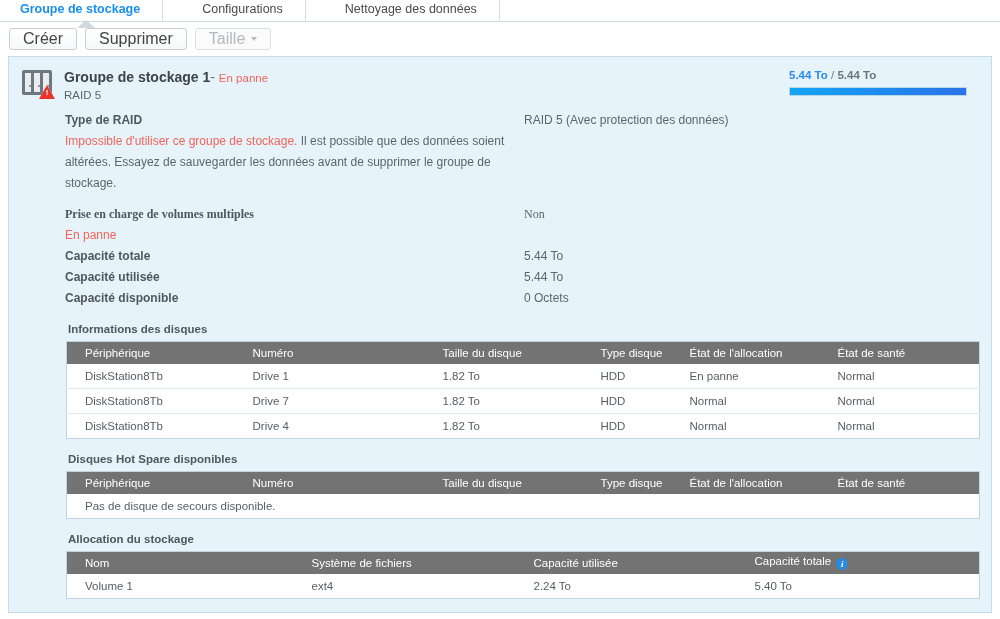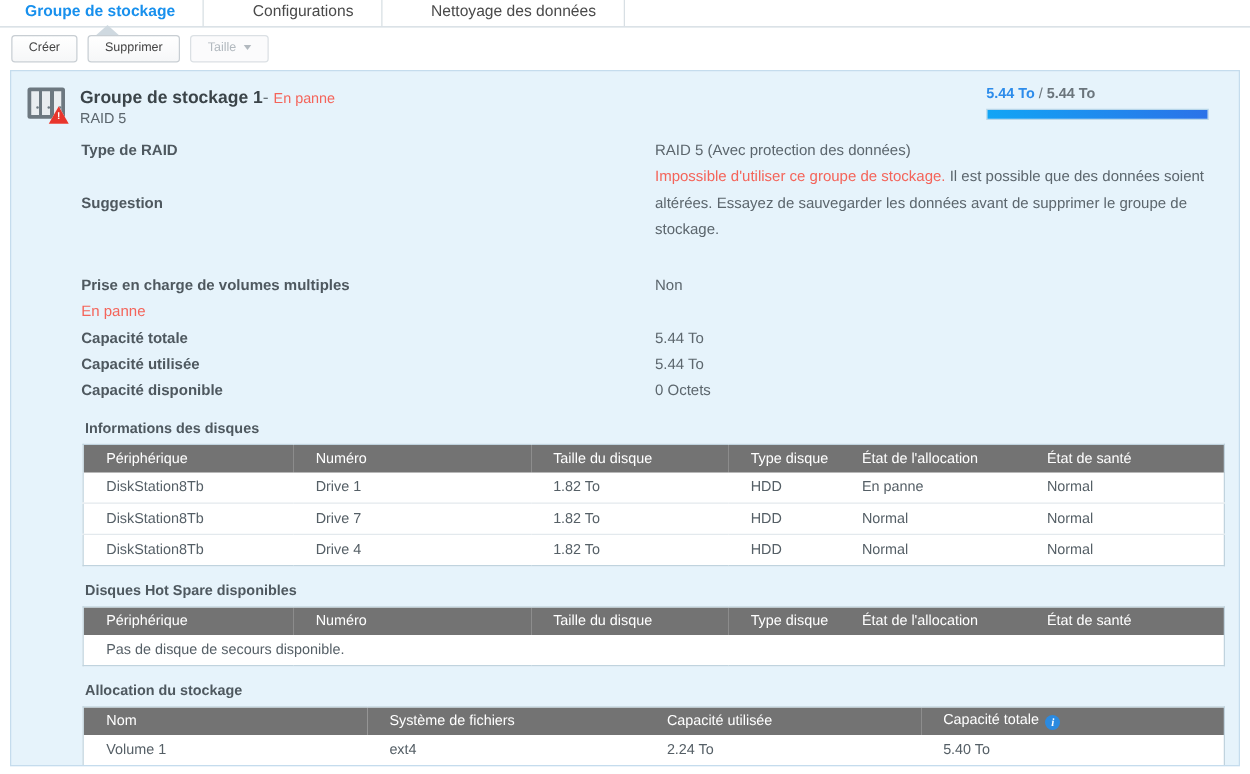--- a/index.html
+++ b/index.html
@@ -70,7 +70,7 @@
     height: 22px;
     line-height: 20px;
     padding: 0 13px;
-    font-size: 10px;
+    font-size: 16px;
     color: #444;
     background: linear-gradient(#ffffff, #f6f7f8);
     border: 1px solid #c8ced3;

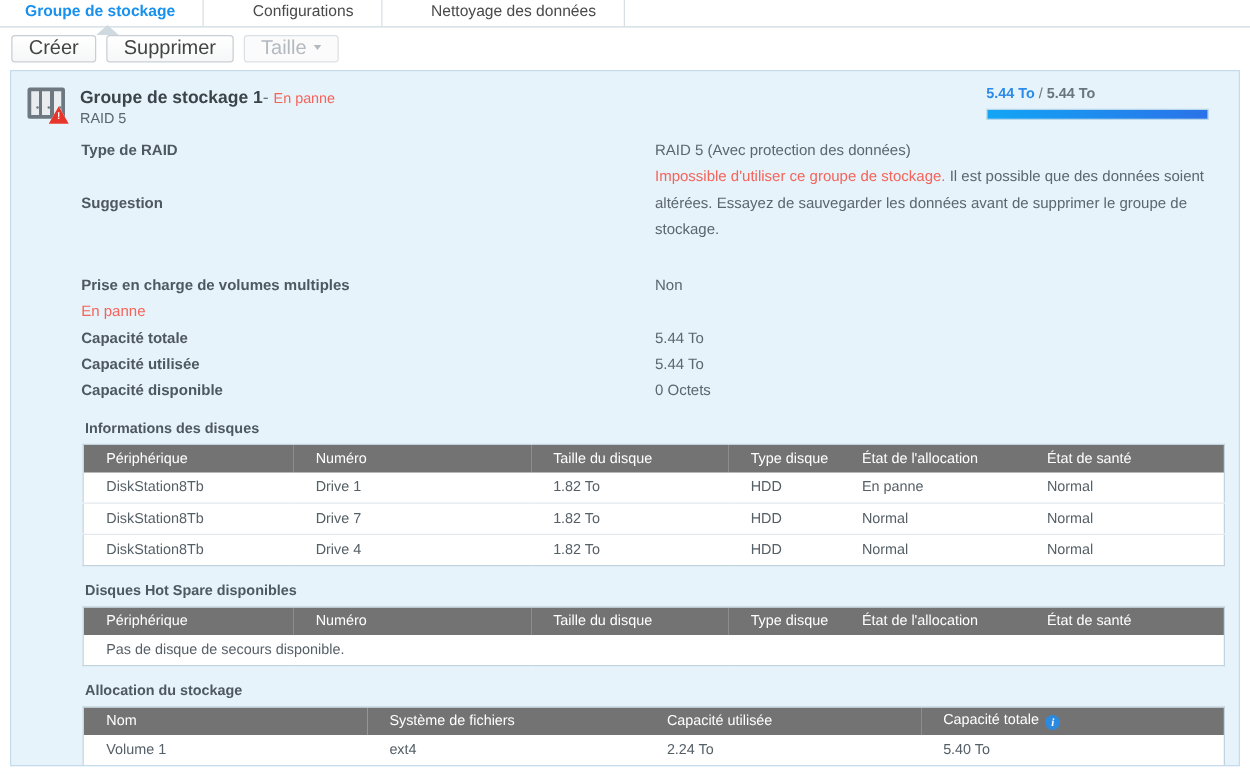--- a/index.html
+++ b/index.html
@@ -325,7 +325,6 @@
       <div class="dval">RAID 5 (Avec protection des données)</div>
     </div>
     <div class="drow">
-      <div class="dlabel">Suggestion</div>
       <div class="dval wrap"><span class="redpart">Impossible d'utiliser ce groupe de stockage.</span><span> Il est possible que des données soient altérées. Essayez de sauvegarder les données avant de supprimer le groupe de stockage.</span></div>
     </div>
     <div class="drow gap-before">

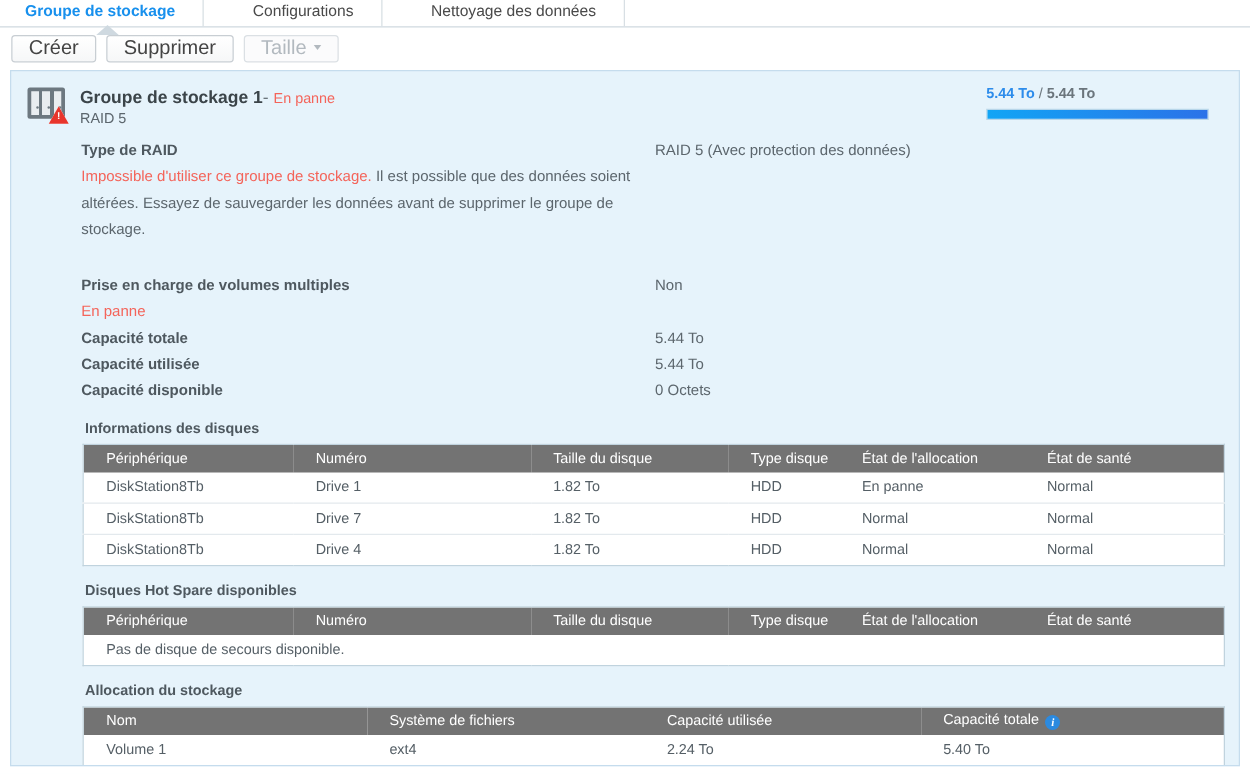--- a/index.html
+++ b/index.html
@@ -214,7 +214,7 @@
   .dval.err { color: #f4645a; }
   .dval.wrap { line-height: 21px; max-width: 445px; }
   .dval .redpart { color: #f4645a; }
-  .gap-before { margin-top: 24px; }
+  .gap-before { margin-top: 10px; font-family: Liberation Serif, serif; }
 
   
   .section { padding: 0 14px 0 57px; }

